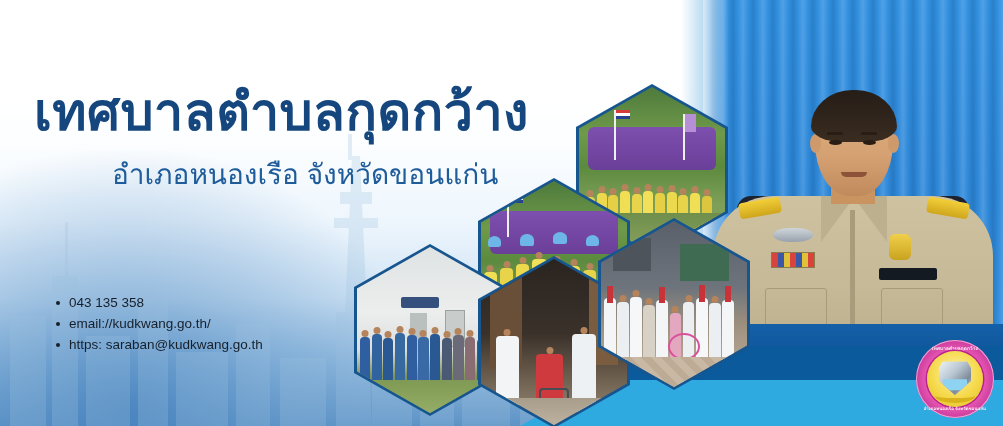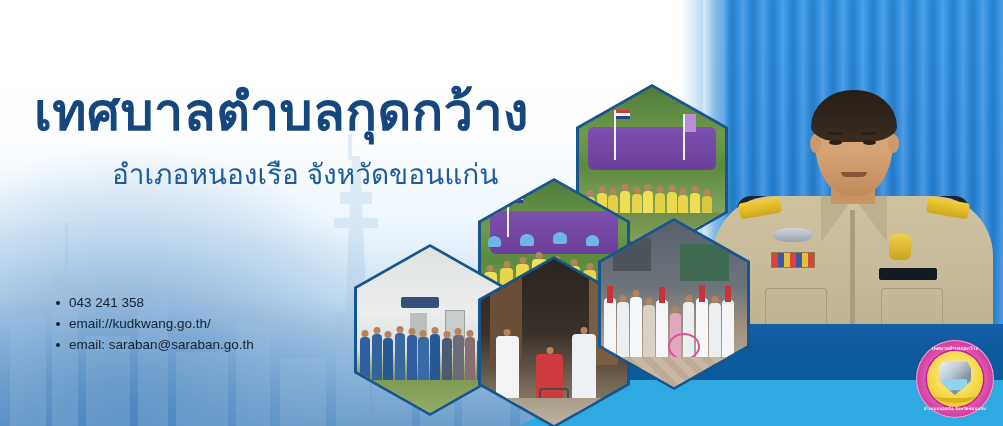--- a/index.html
+++ b/index.html
@@ -432,7 +432,7 @@
   <div class="contact">
     <div class="row">
       <span class="dot"></span>
-      <span>043 241 358</span>
+      <span>043 135 358</span>
     </div>
     <div class="row">
       <span class="dot"></span>

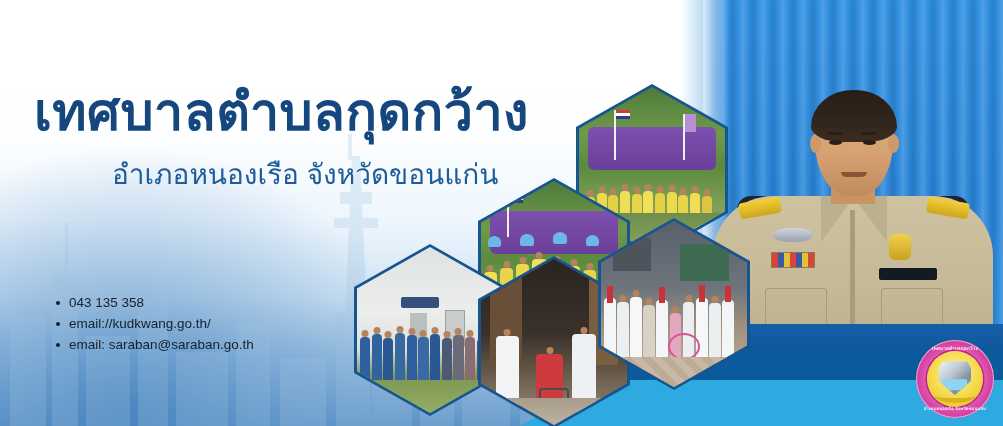--- a/index.html
+++ b/index.html
@@ -440,7 +440,7 @@
     </div>
     <div class="row">
       <span class="dot"></span>
-      <span>email: saraban@saraban.go.th</span>
+      <span>https: saraban@kudkwang.go.th</span>
     </div>
   </div>
 

